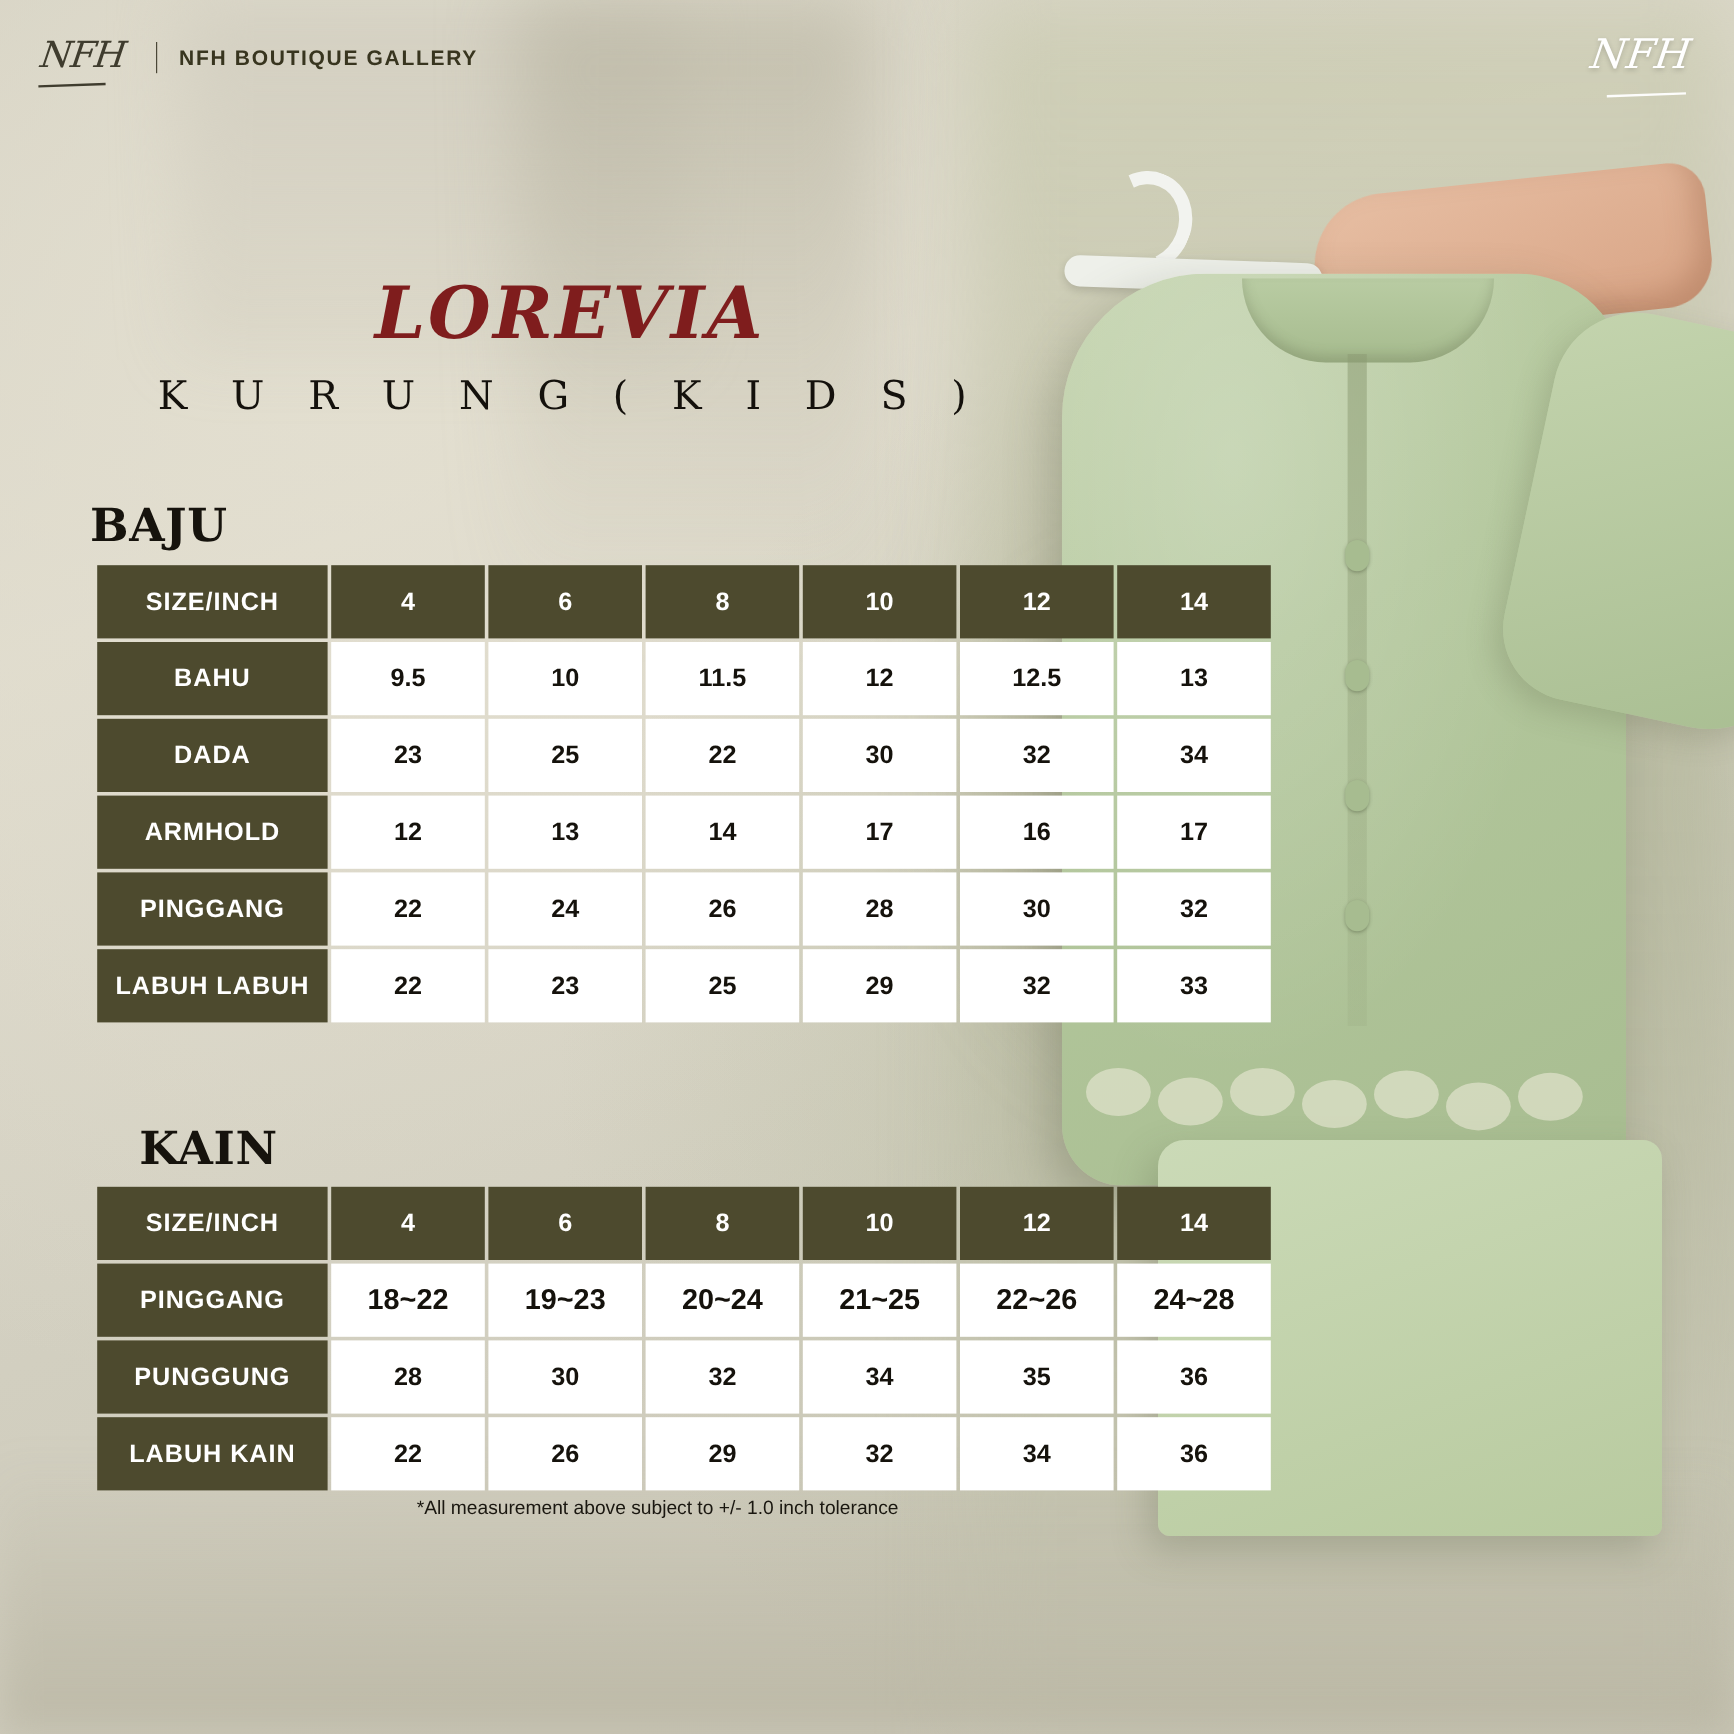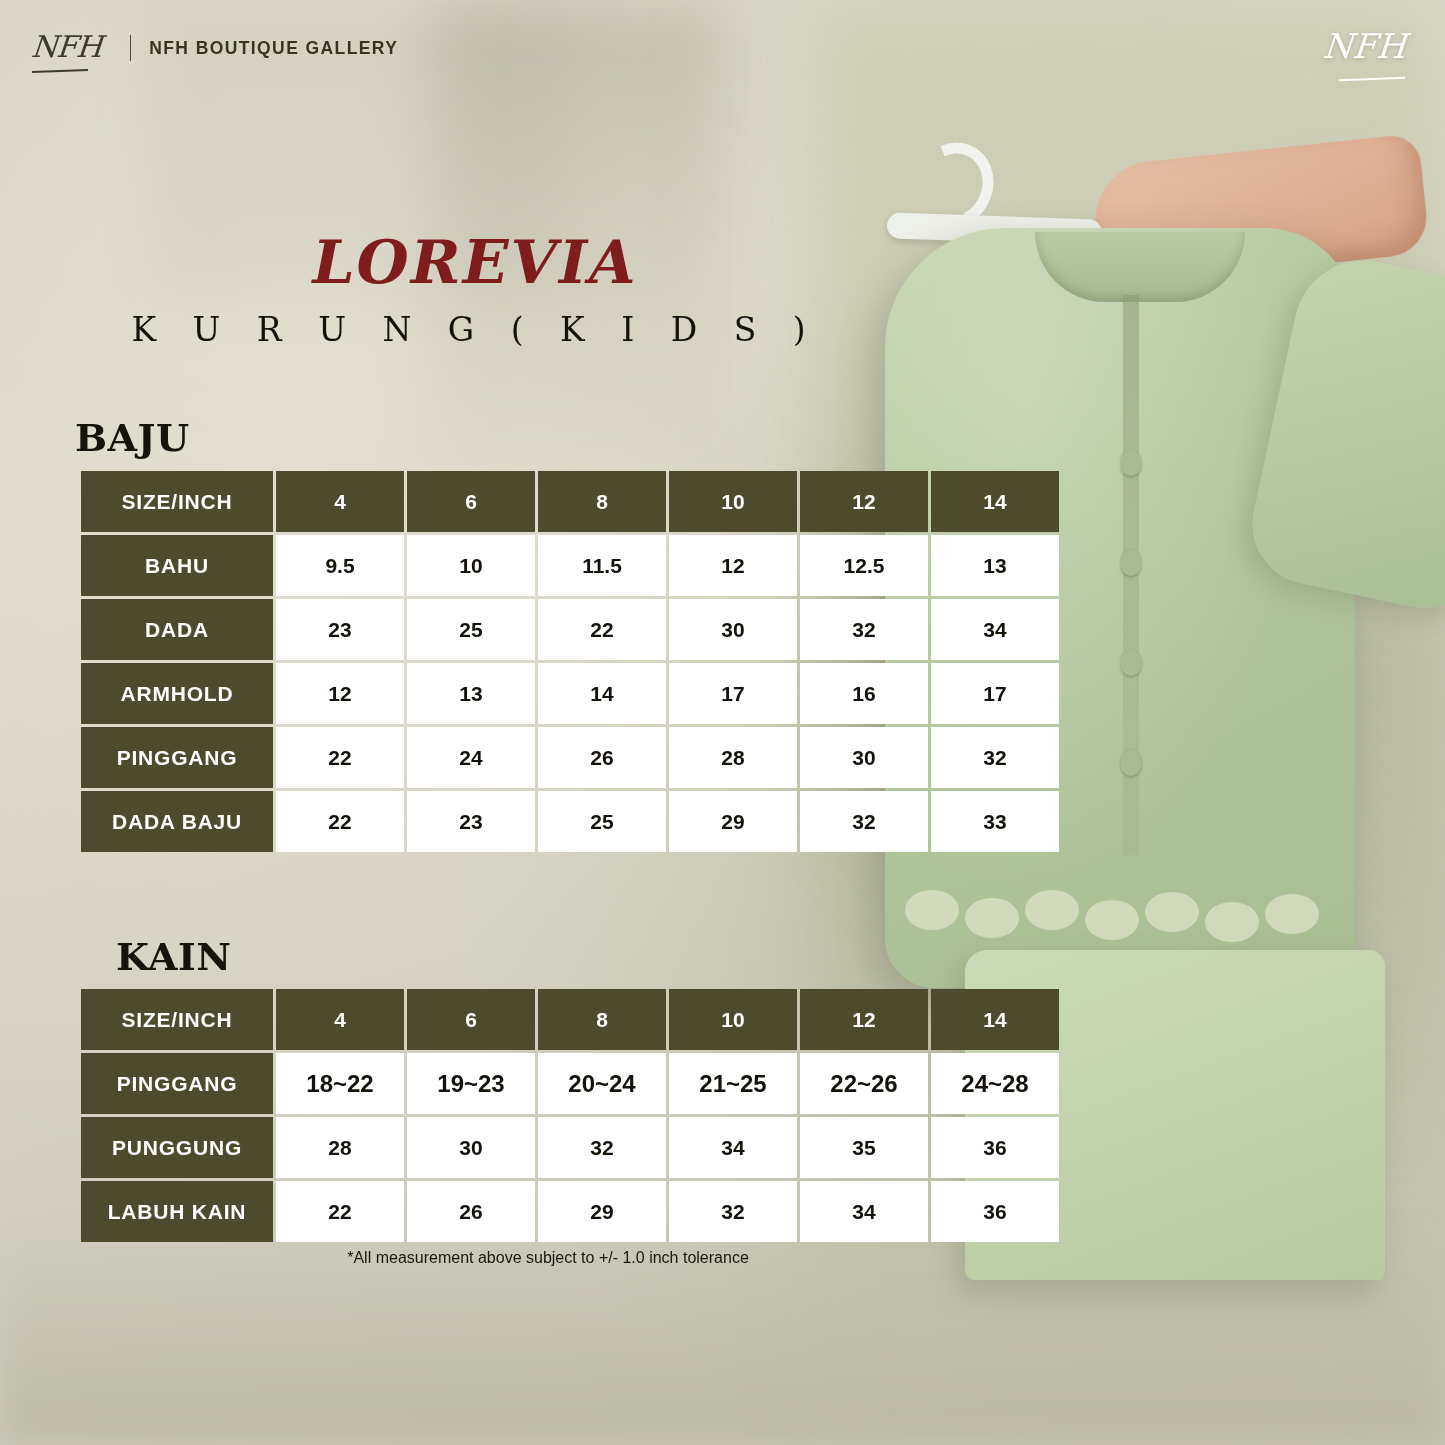--- a/index.html
+++ b/index.html
@@ -397,7 +397,7 @@
       <td class="cell">32</td>
     </tr>
     <tr>
-      <td class="row-label">DADA BAJU</td>
+      <td class="row-label">LABUH LABUH</td>
       <td class="cell">22</td>
       <td class="cell">23</td>
       <td class="cell">25</td>

